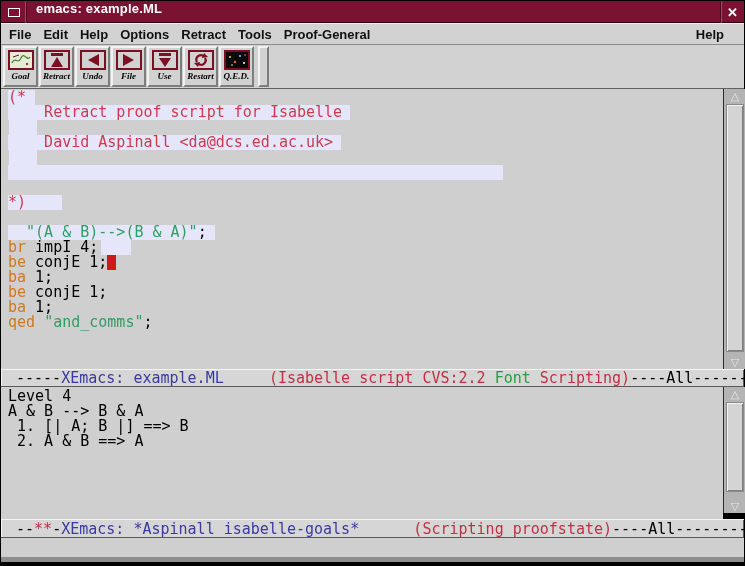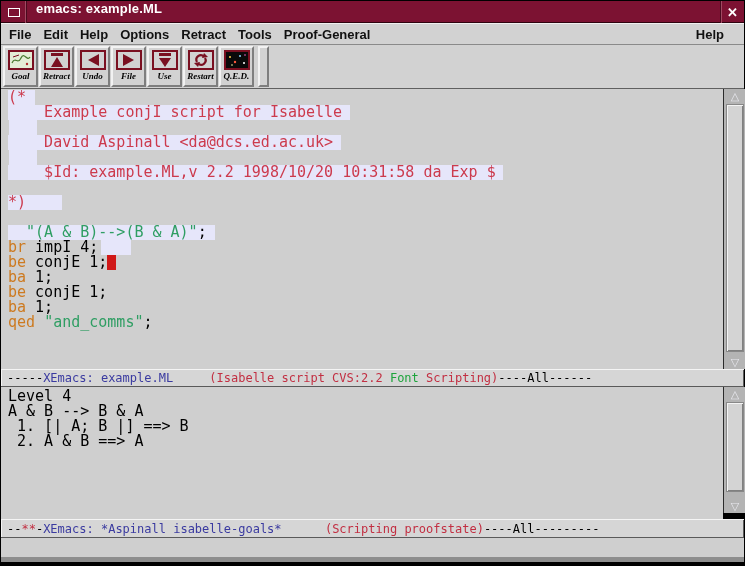--- a/index.html
+++ b/index.html
@@ -193,7 +193,7 @@
 
     <div class="pane script-pane" id="script-pane">
         <div class="code-line"><div class="code-hl" style="left: 7px; width: 27px;"></div><span class="code-text"><span class="seg-cm">(*</span></span></div>
-        <div class="code-line"><div class="code-hl" style="left: 7px; width: 342px;"></div><span class="code-text"><span class="seg-cm">    Example conjI script for Isabelle</span></span></div>
+        <div class="code-line"><div class="code-hl" style="left: 7px; width: 342px;"></div><span class="code-text"><span class="seg-cm">    Retract proof script for Isabelle</span></span></div>
         <div class="code-line"><div class="code-hl" style="left: 8px; width: 28px;"></div><span class="code-text"></span></div>
         <div class="code-line"><div class="code-hl" style="left: 7px; width: 333px;"></div><span class="code-text"><span class="seg-cm">    David Aspinall &lt;da@dcs.ed.ac.uk&gt;</span></span></div>
         <div class="code-line"><div class="code-hl" style="left: 8px; width: 28px;"></div><span class="code-text"></span></div>

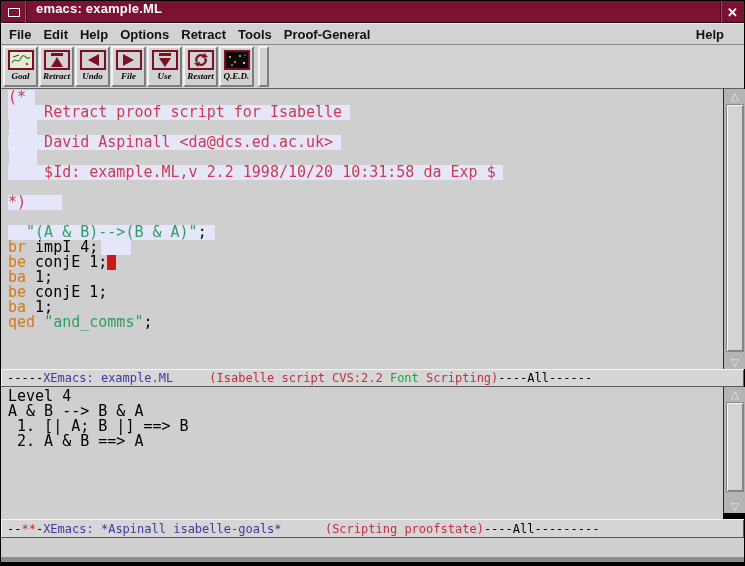--- a/index.html
+++ b/index.html
@@ -197,7 +197,7 @@
         <div class="code-line"><div class="code-hl" style="left: 8px; width: 28px;"></div><span class="code-text"></span></div>
         <div class="code-line"><div class="code-hl" style="left: 7px; width: 333px;"></div><span class="code-text"><span class="seg-cm">    David Aspinall &lt;da@dcs.ed.ac.uk&gt;</span></span></div>
         <div class="code-line"><div class="code-hl" style="left: 8px; width: 28px;"></div><span class="code-text"></span></div>
-        <div class="code-line"><div class="code-hl" style="left: 7px; width: 495px;"></div><span class="code-text"><span class="seg-cm">    $Id: example.ML,v 2.2 1998/10/20 10:31:58 da Exp $</span></span></div>
+        <div class="code-line"><div class="code-hl" style="left: 7px; width: 495px;"></div></div>
         <div class="code-line"><span class="code-text"></span></div>
         <div class="code-line"><div class="code-hl" style="left: 7px; width: 54px;"></div><span class="code-text"><span class="seg-cm">*)</span></span></div>
         <div class="code-line"><span class="code-text"></span></div>

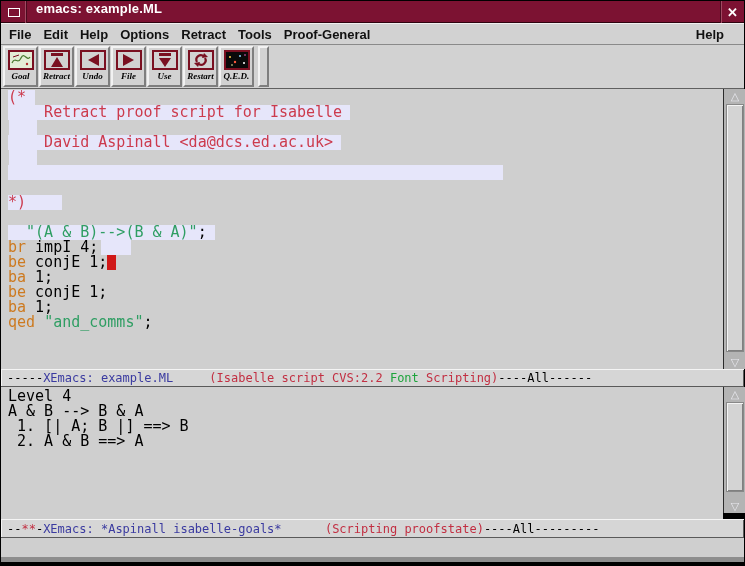--- a/index.html
+++ b/index.html
@@ -61,8 +61,8 @@
 
   
   .modeline{position:absolute;left:0;width:100%;background:var(--modeline_bg);
-            font-family:"DejaVu Sans Mono",monospace;font-size:12px;line-height:17px;
-            white-space:pre;padding-left:6px;overflow:hidden;
+            font-family:"DejaVu Sans Mono",monospace;font-size:15px;line-height:17px;
+            white-space:pre;padding-left:15px;overflow:hidden;
             border-top:1px solid #f4f4f4;border-bottom:1px solid #5a5a5a;
             box-shadow:inset 1px 0 0 #f4f4f4, inset -1px 0 0 #5a5a5a;}
   .ml1{top:368px;height:18px;}

